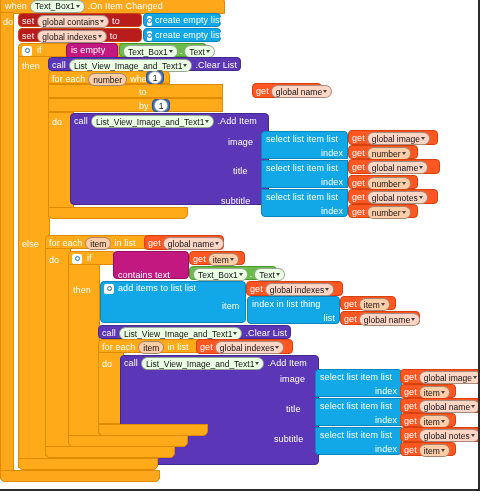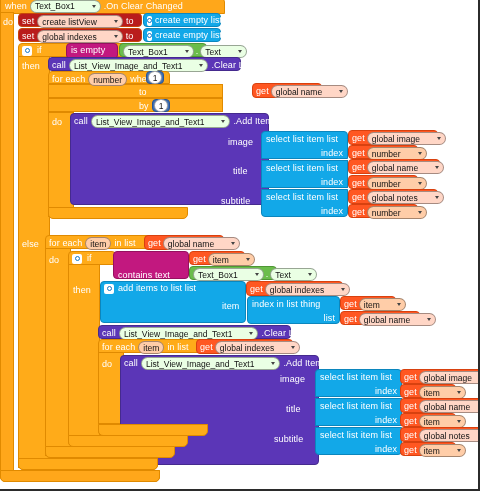--- a/index.html
+++ b/index.html
@@ -24,7 +24,7 @@
   }
   
   .field{
-    display:inline-flex;align-items:center;gap:16px;
+    display:inline-flex;align-items:center;gap:0;
     background:#f2f2f2;border:1px solid rgba(0,0,0,.35);border-radius:7px;
     padding:0 4px;height:11px;font-size:8.5px;color:#111;white-space:nowrap;
   }

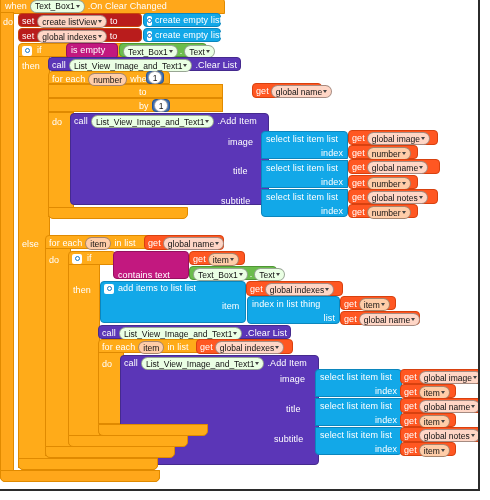--- a/index.html
+++ b/index.html
@@ -72,7 +72,7 @@
         <span>Text_Box1</span>
         <span class="caret"></span>
       </span>
-      <span class="lbl">.On Clear Changed</span>
+      <span class="lbl">.On Item Changed</span>
     </div>
   </div>
 

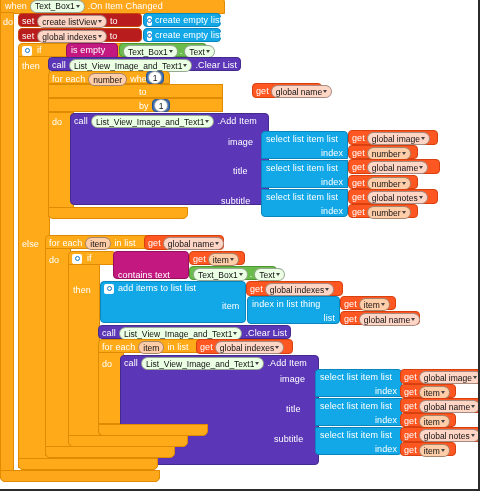--- a/index.html
+++ b/index.html
@@ -82,7 +82,7 @@
     <div class="row" style="padding:1px 3px;">
       <span class="lbl">set</span>
       <span class="field var">
-        <span>create listView</span>
+        <span>global contains</span>
         <span class="caret"></span>
       </span>
       <span class="lbl">to</span>

